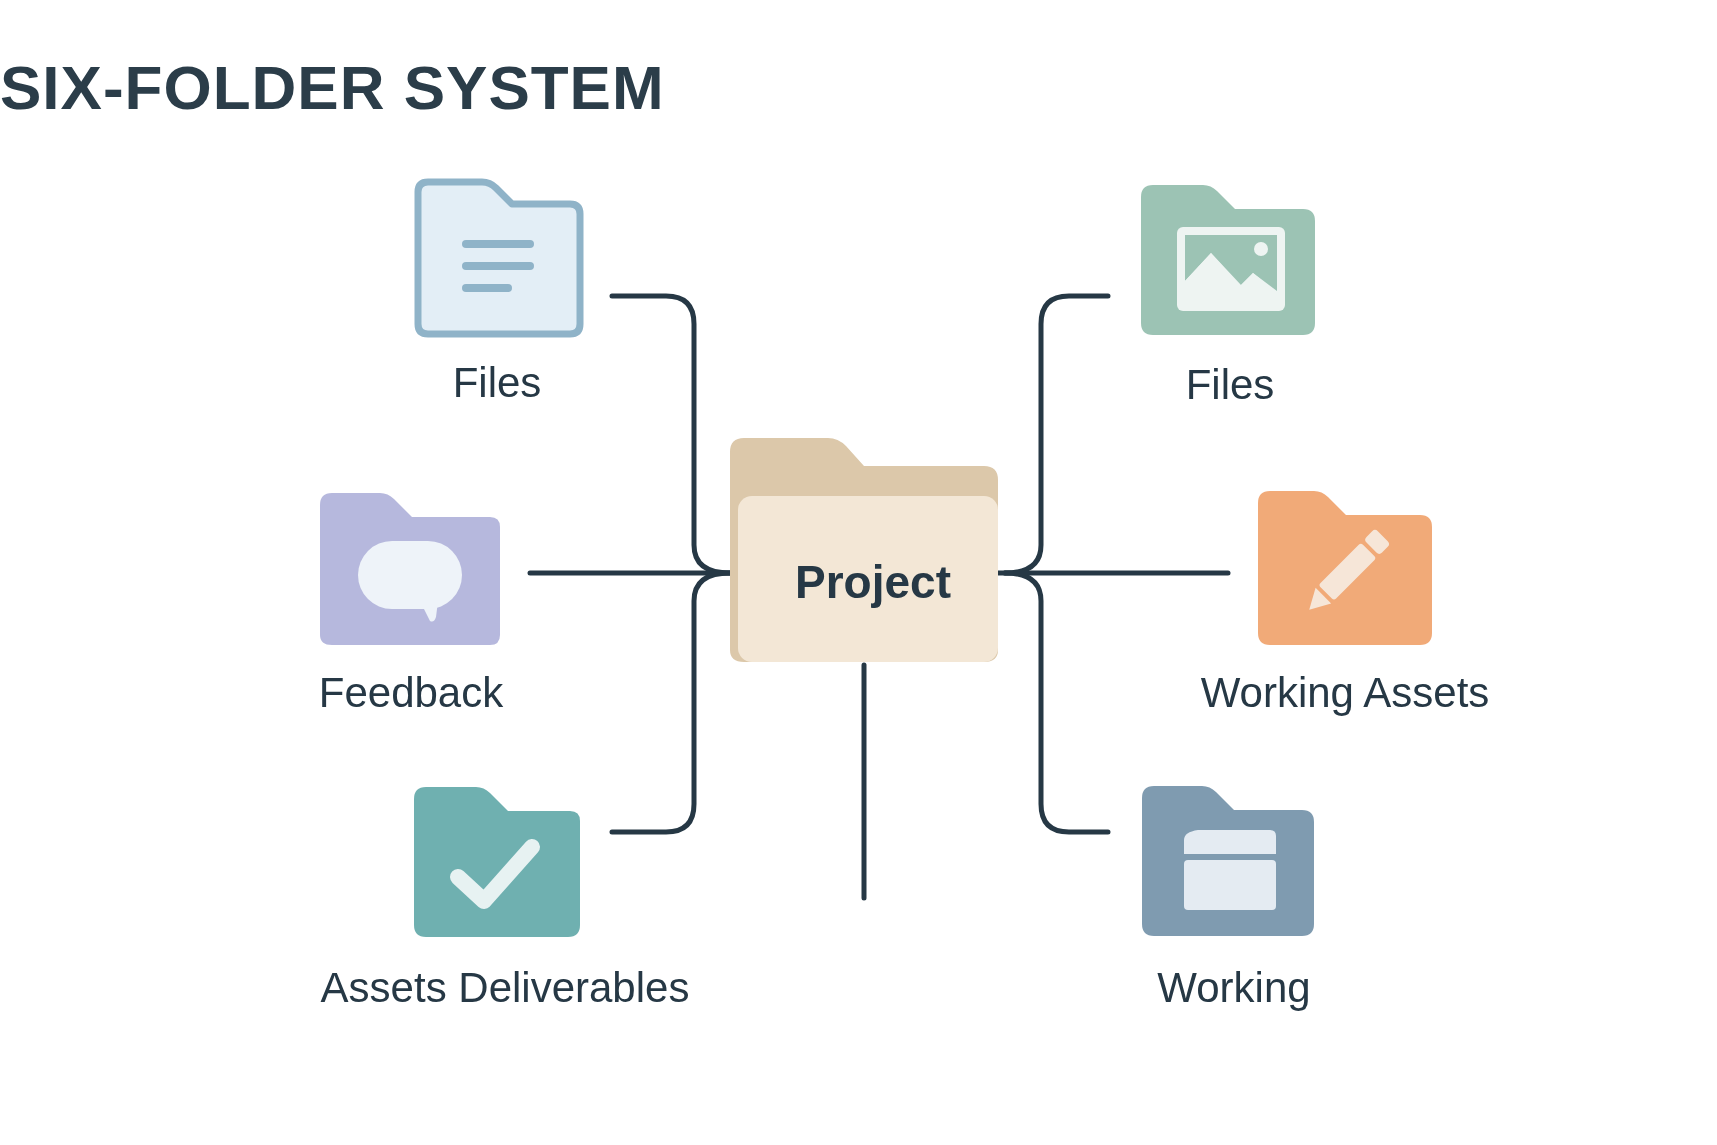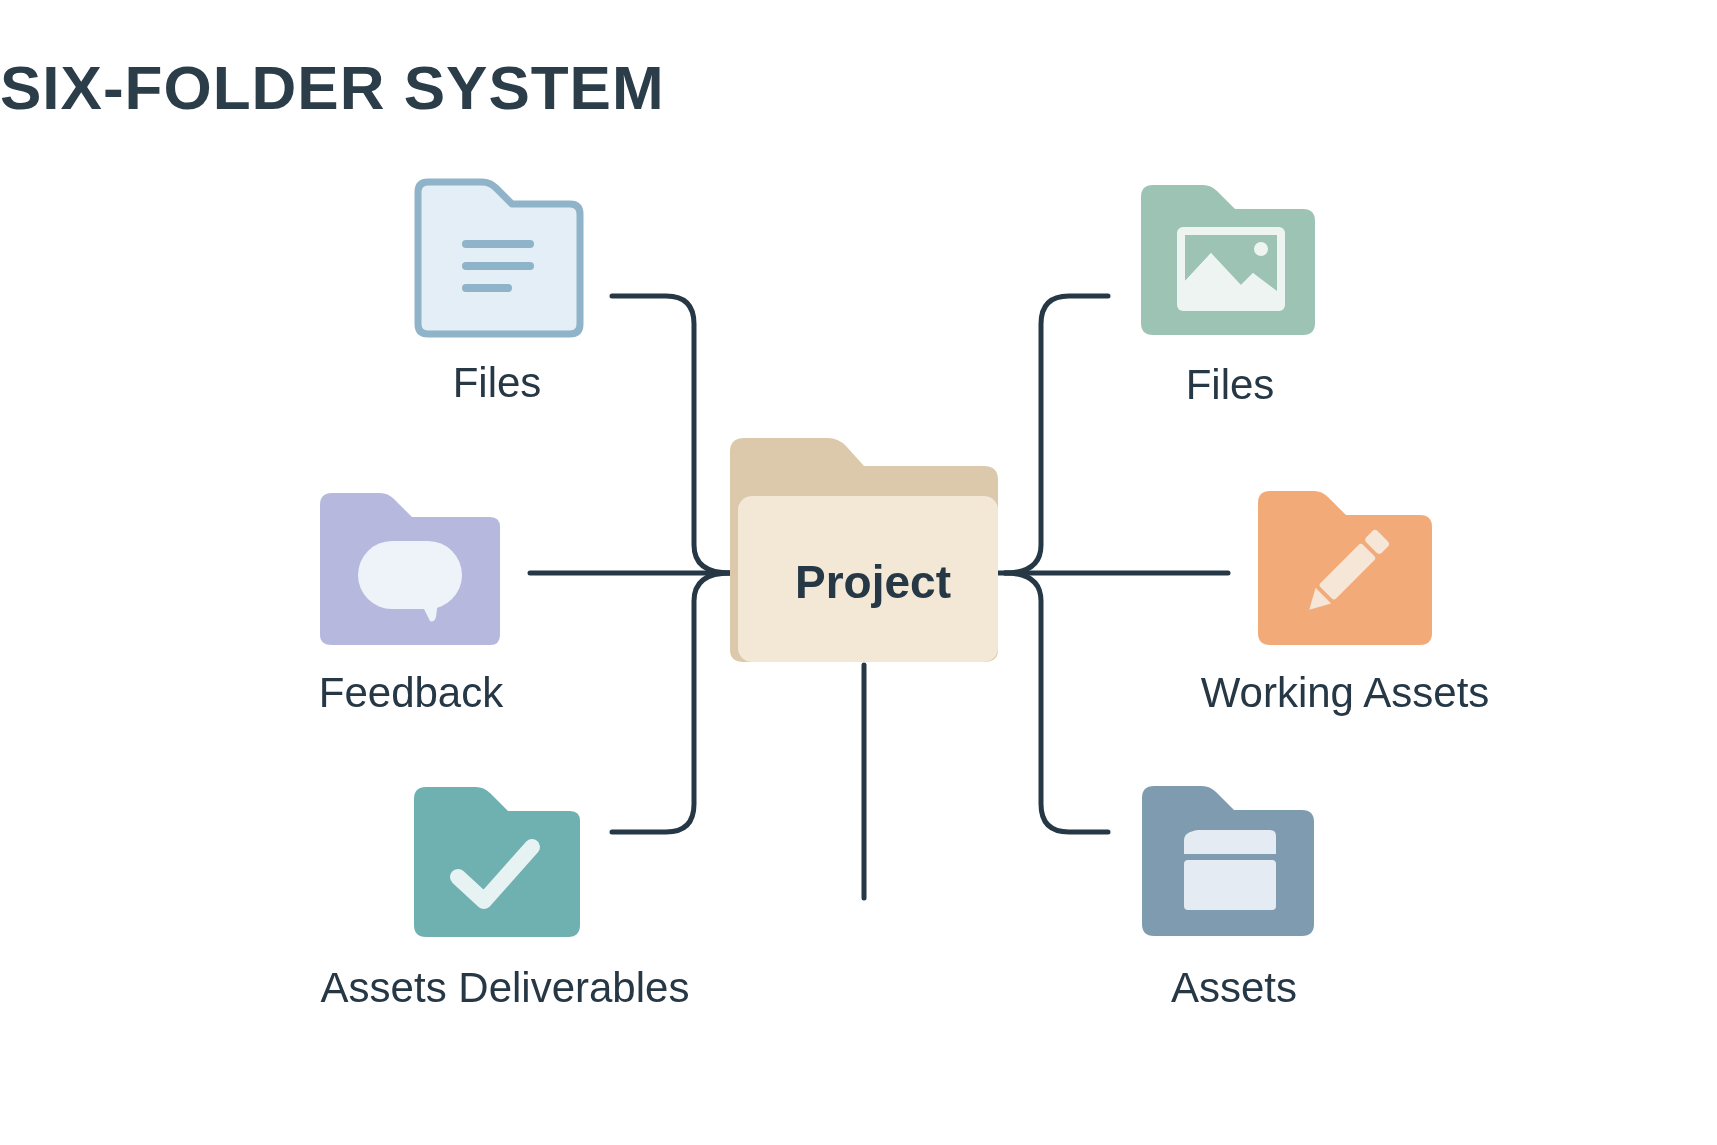--- a/index.html
+++ b/index.html
@@ -94,6 +94,6 @@
     <rect x="42" y="74" width="92" height="50" rx="4"></rect>
   </g>
 </svg>
-<div class="label" style="left:1234px;top:967px">Assets</div>
+<div class="label" style="left:1234px;top:967px">Working</div>
 
 </body></html>

